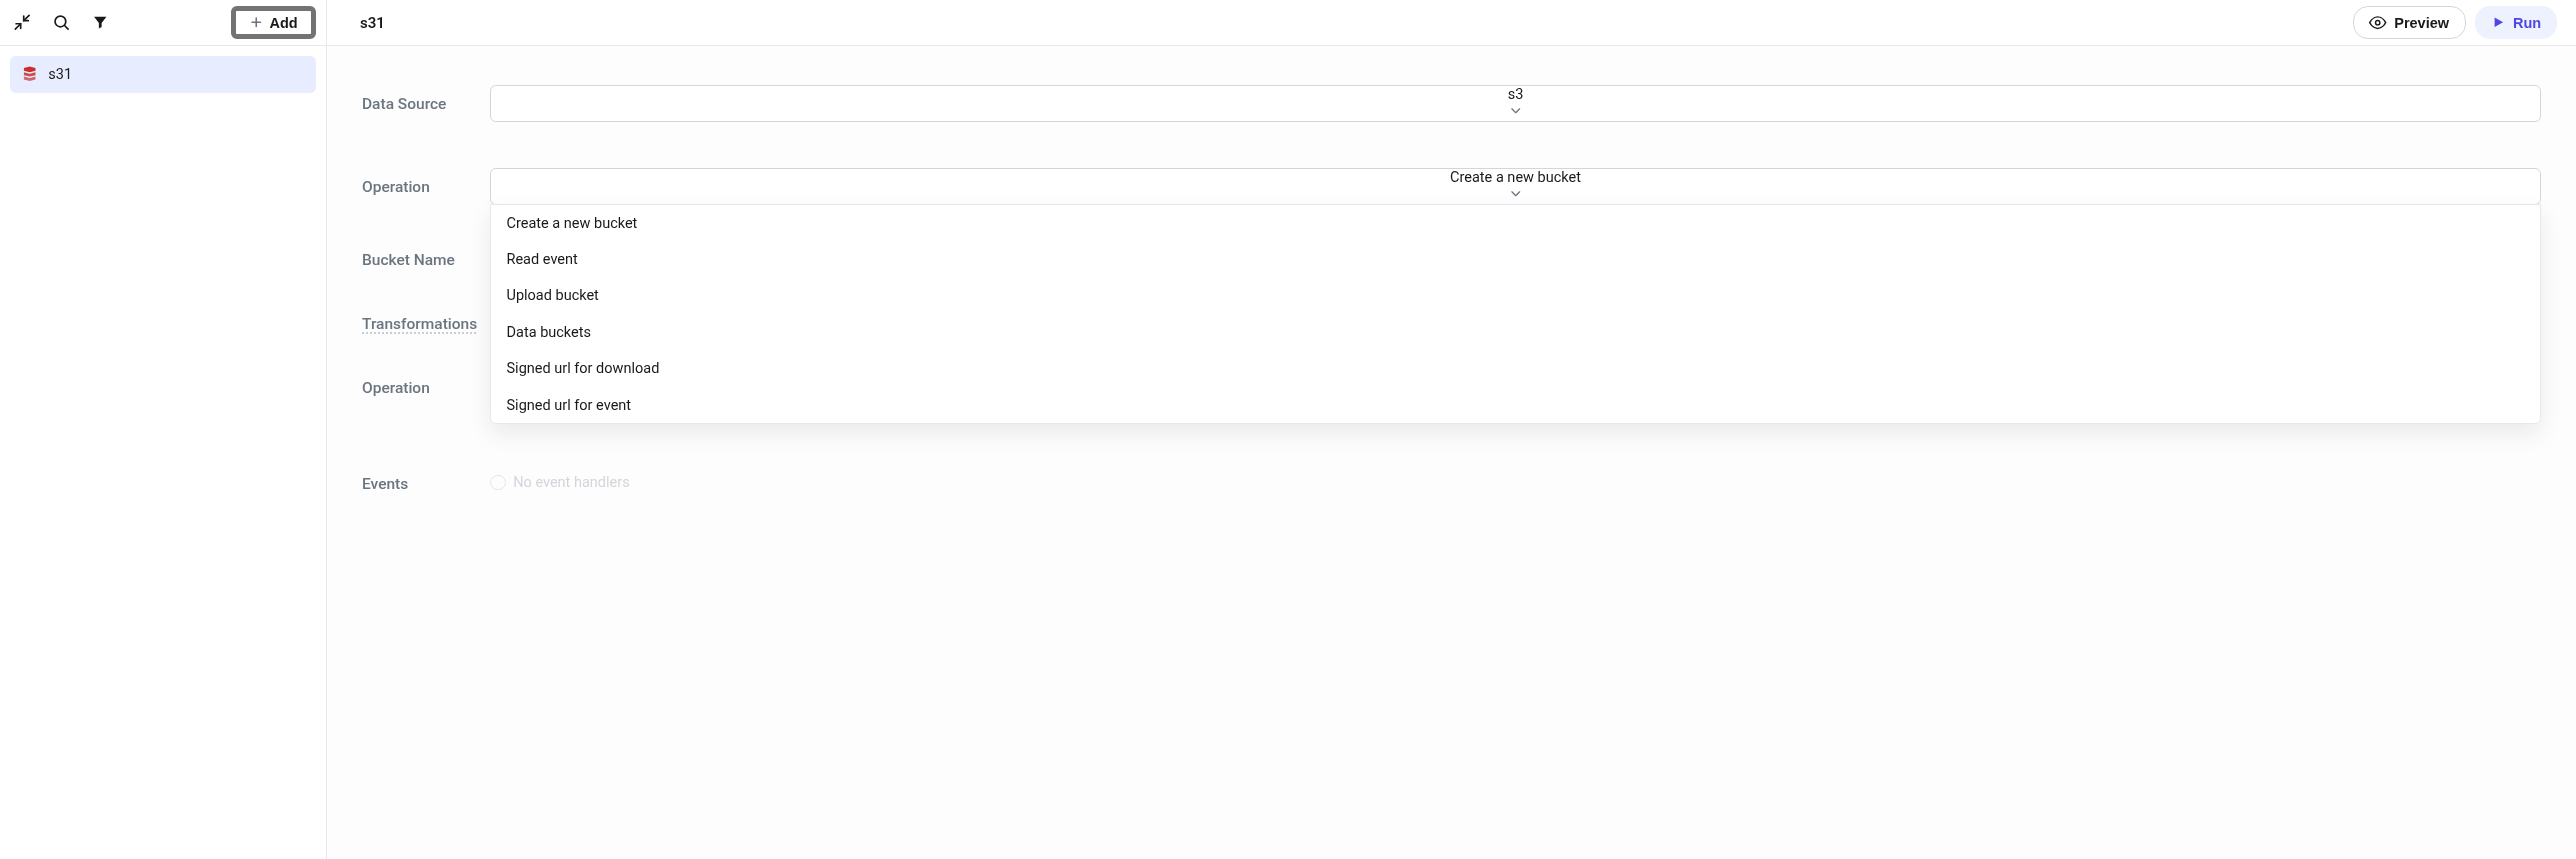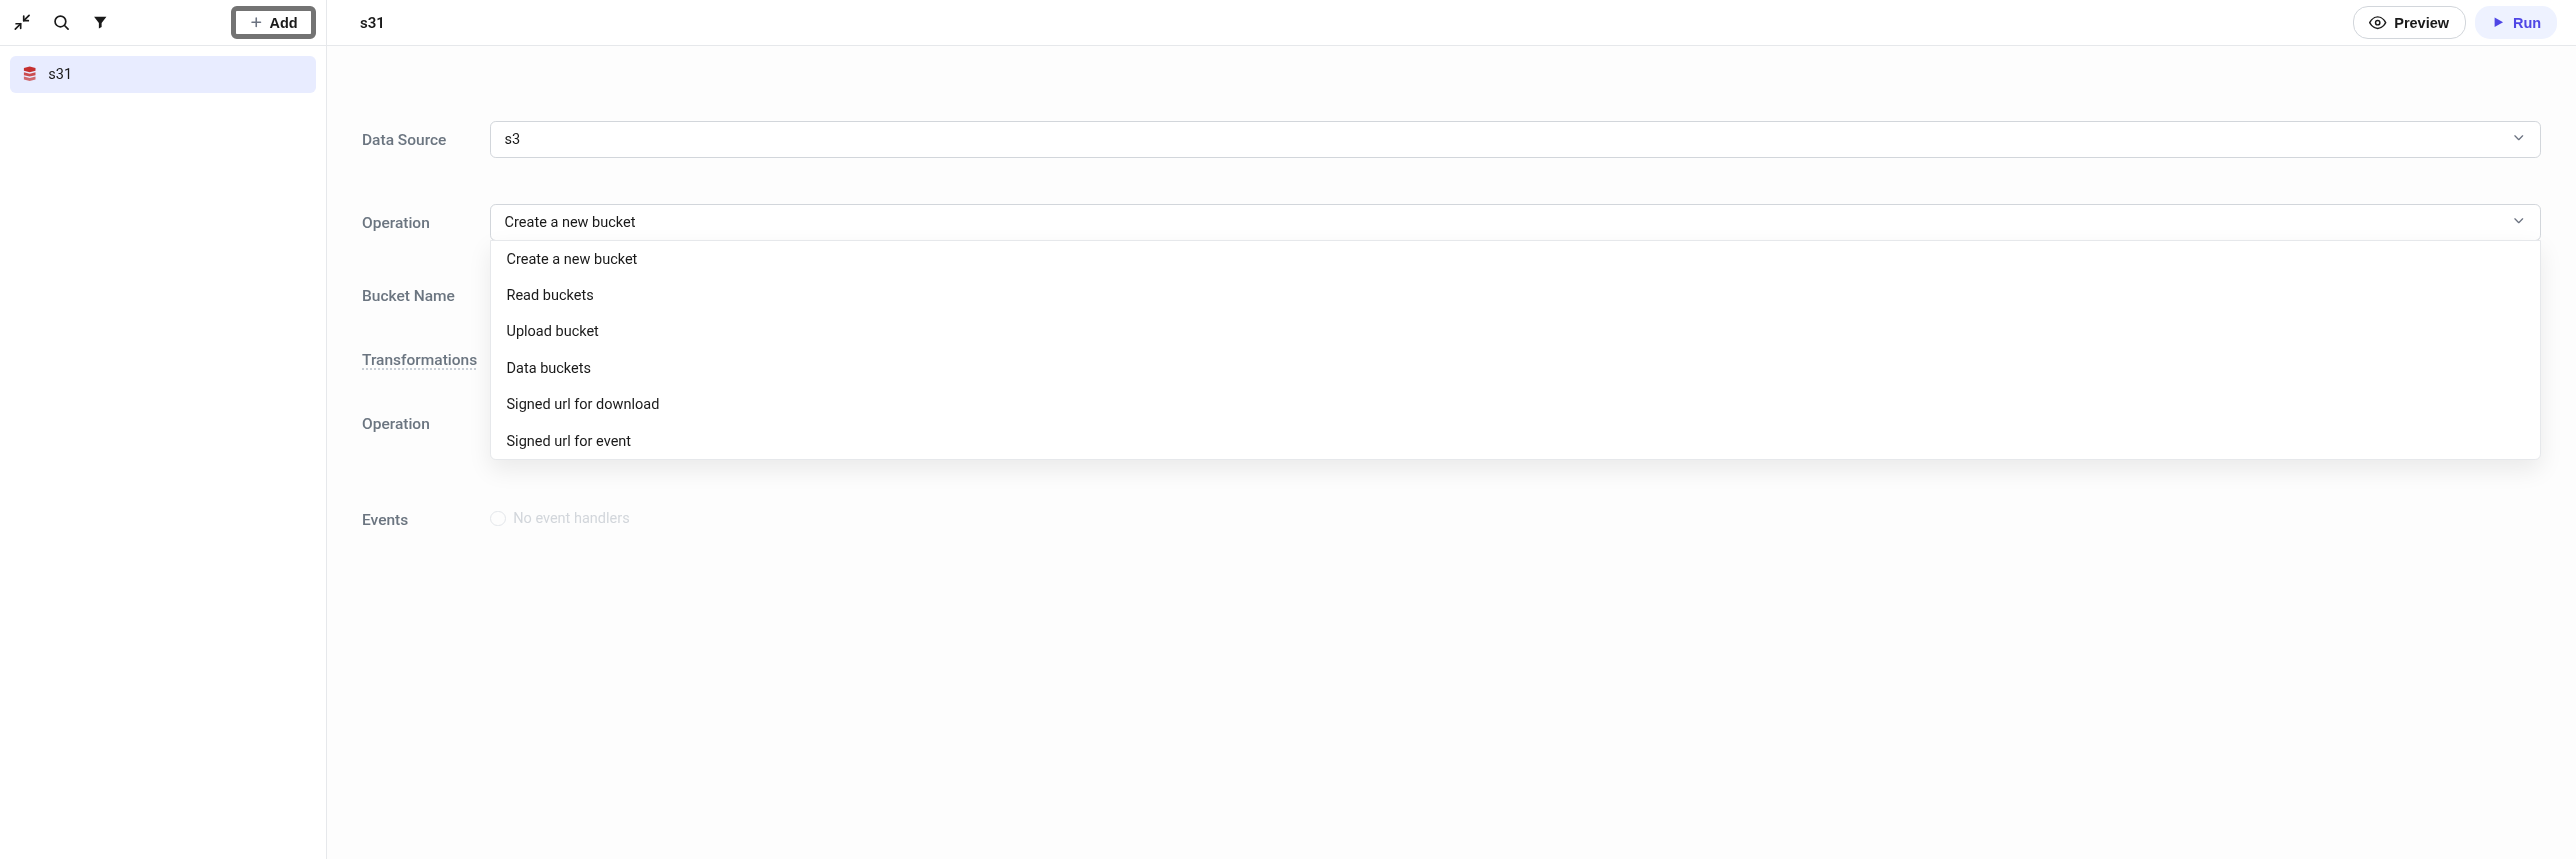--- a/index.html
+++ b/index.html
@@ -156,7 +156,6 @@
     display: flex;
     align-items: center;
     margin-bottom: 46px;
-    margin-top: 36px;
   }
   .form-row.settings-row {
     margin-bottom: 77px;

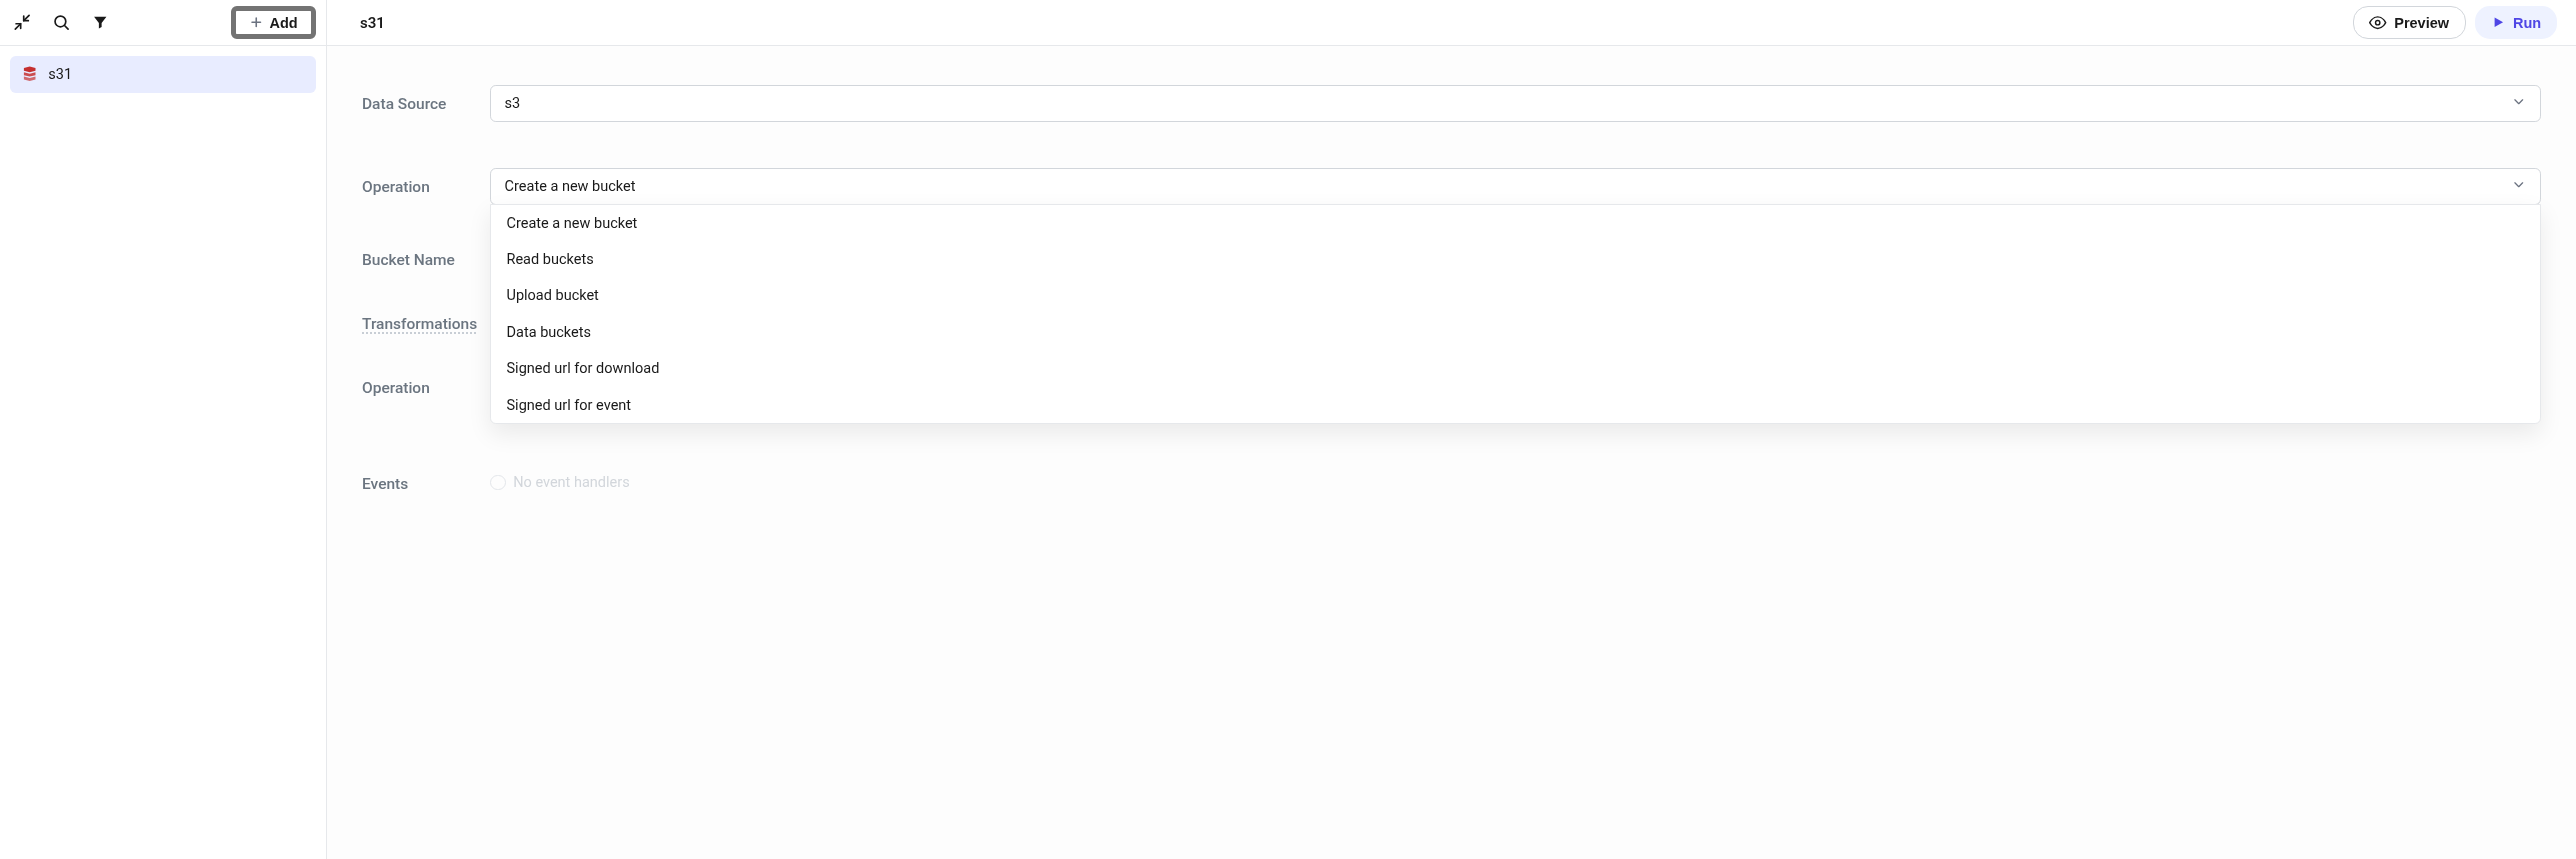--- a/index.html
+++ b/index.html
@@ -190,6 +190,7 @@
     color: #1a1a1a;
     cursor: pointer;
     justify-content: space-between;
+    flex-direction: column;
   }
   .select-control .chevron {
     color: #6b7280;

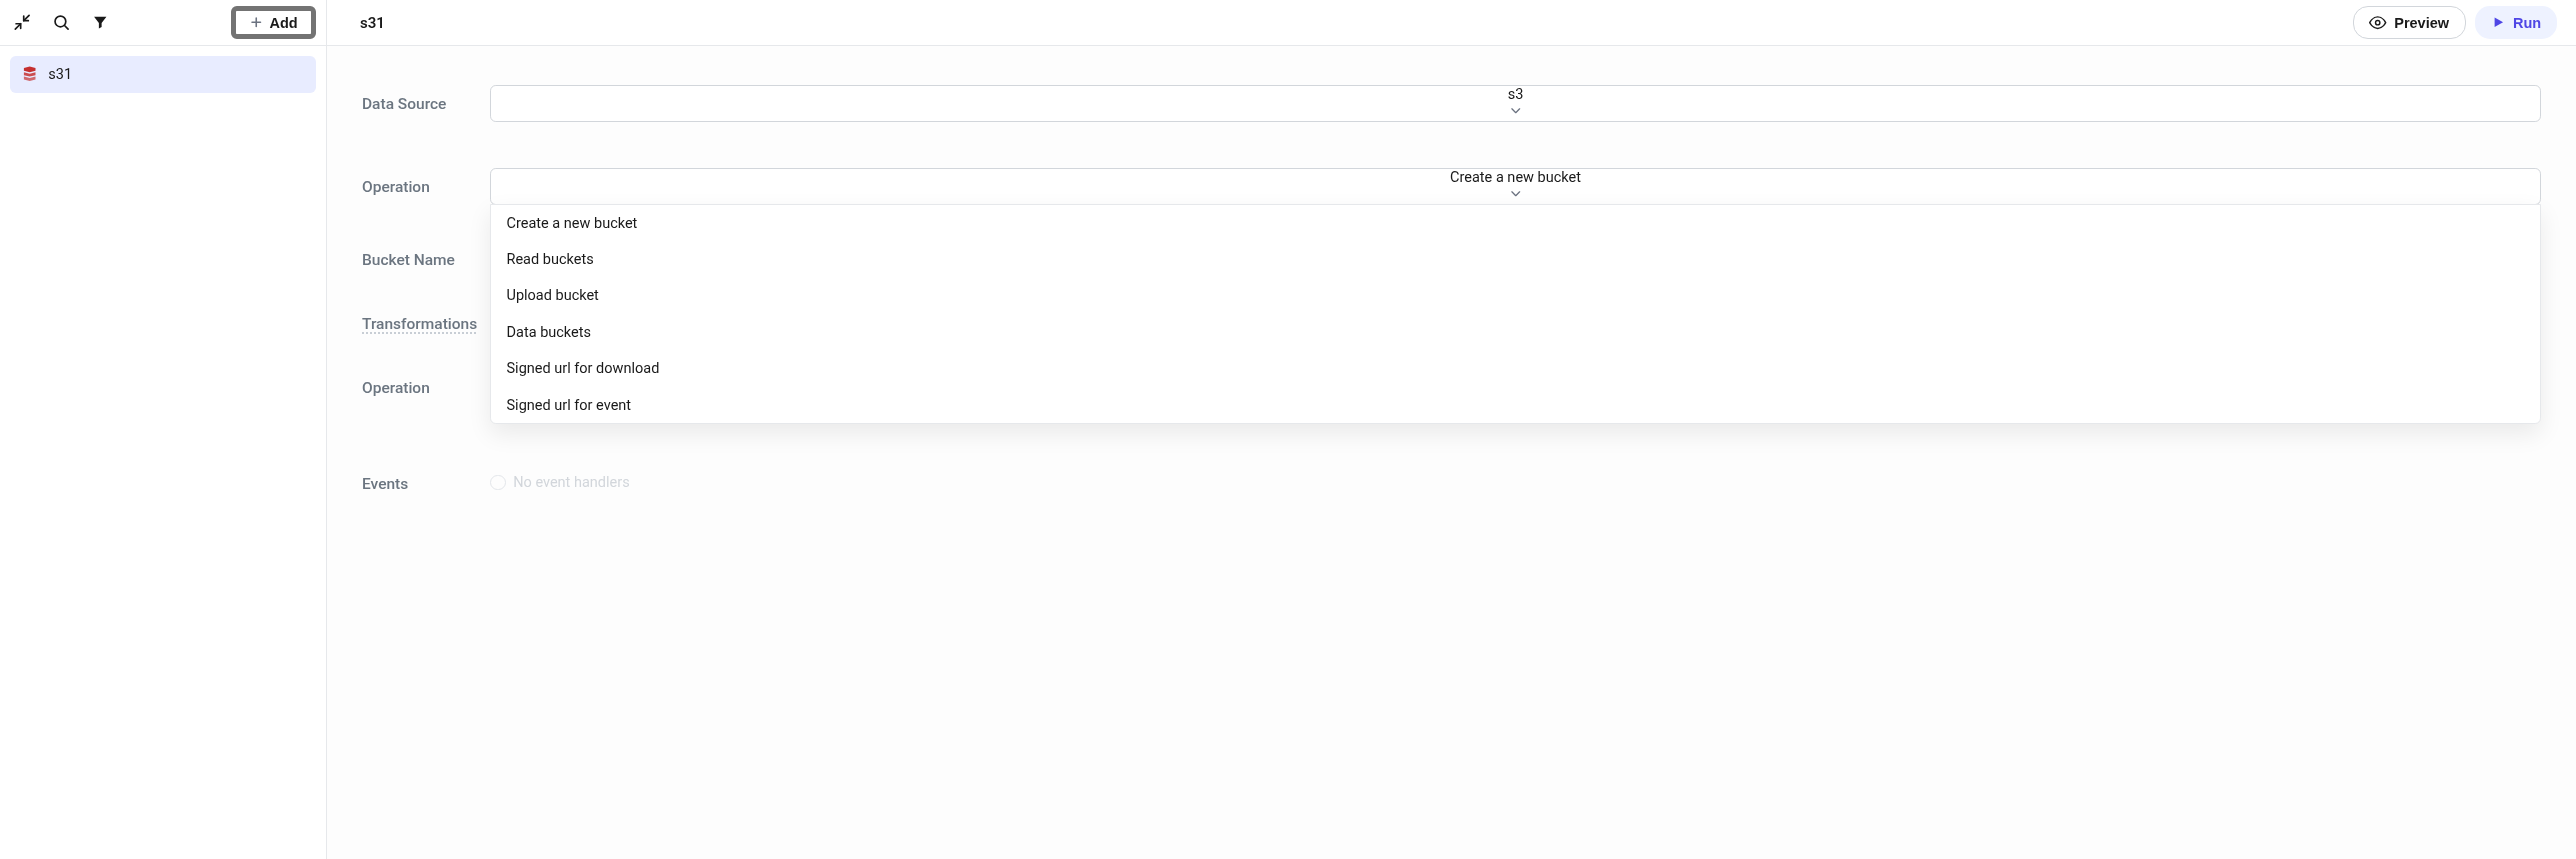--- a/index.html
+++ b/index.html
@@ -342,7 +342,7 @@
           </div>
           <div class="dropdown">
             <div class="dropdown-option">Create a new bucket</div>
-            <div class="dropdown-option">Read buckets</div>
+            <div class="dropdown-option">Read event</div>
             <div class="dropdown-option">Upload bucket</div>
             <div class="dropdown-option">Data buckets</div>
             <div class="dropdown-option">Signed url for download</div>

